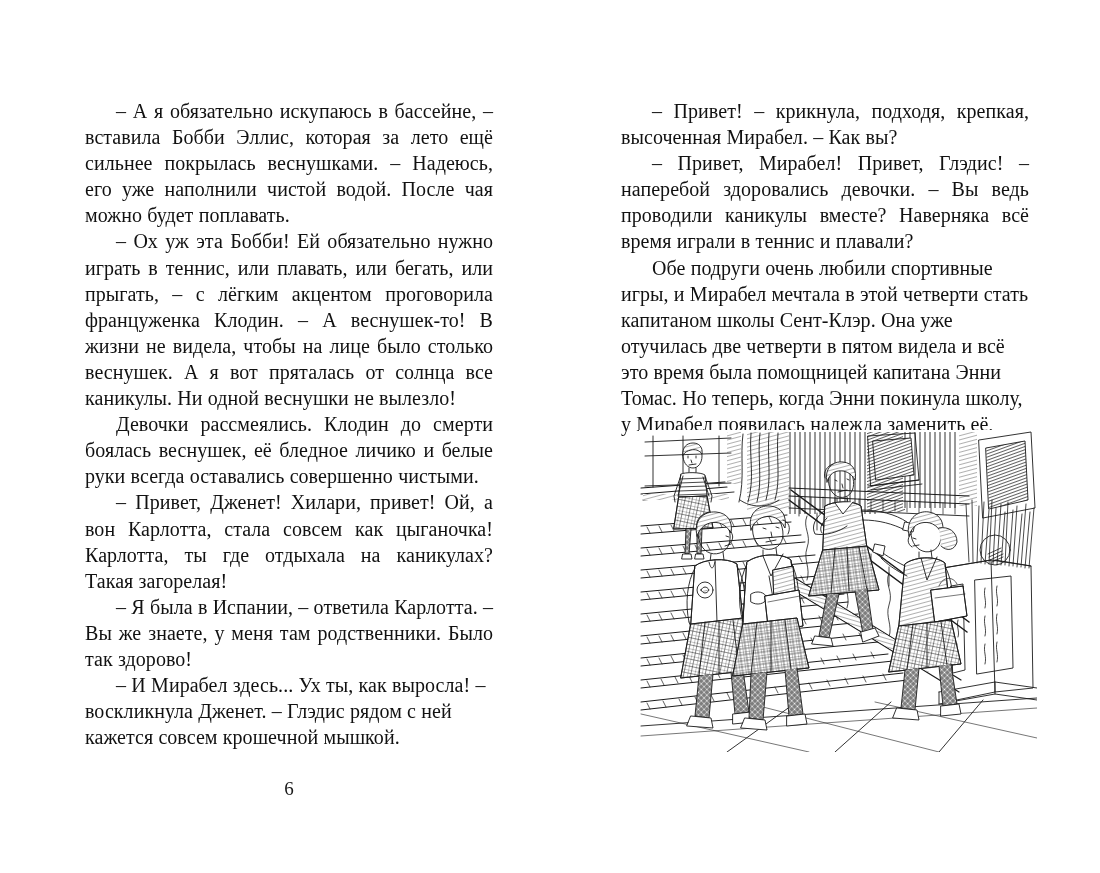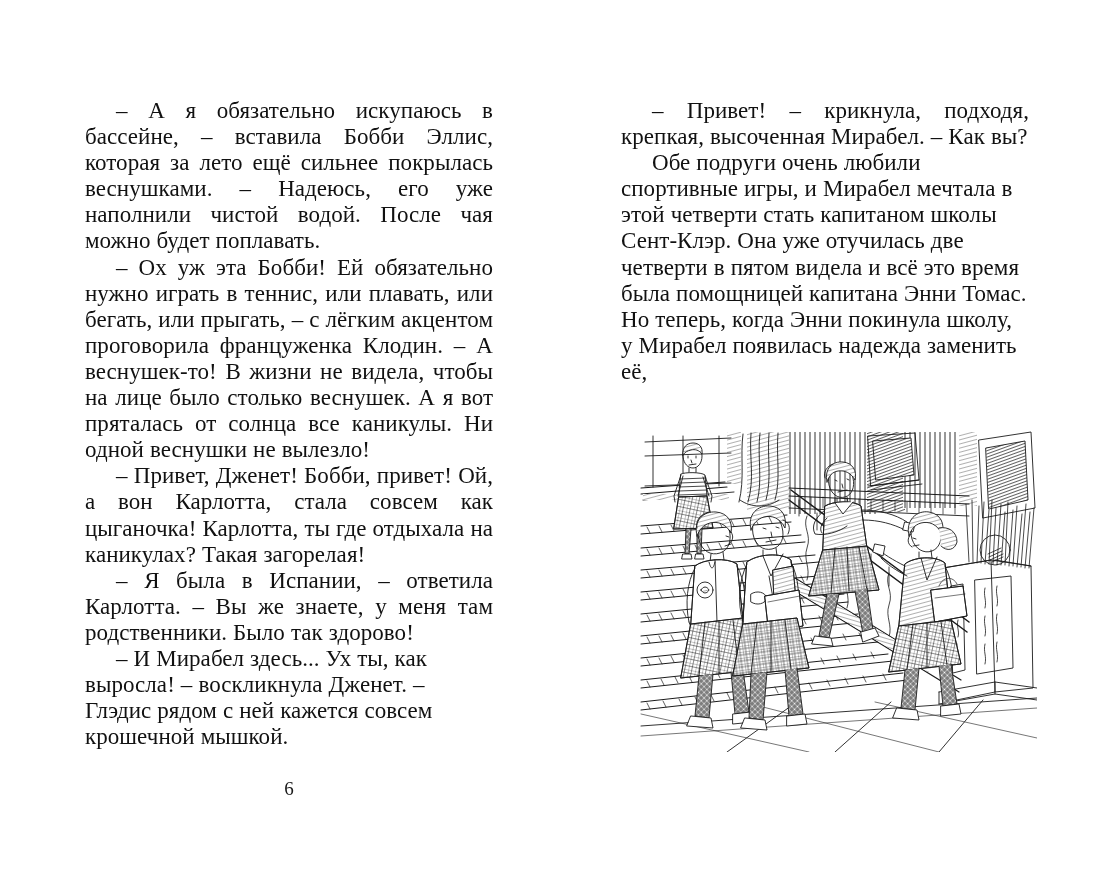--- a/index.html
+++ b/index.html
@@ -41,7 +41,7 @@
     margin: 0;
     text-align: justify;
     text-indent: 31px;
-    font-size: 23px;
+    font-size: 20px;
     line-height: 26.1px;
     letter-spacing: 0.05px;
     word-spacing: 0.2px;

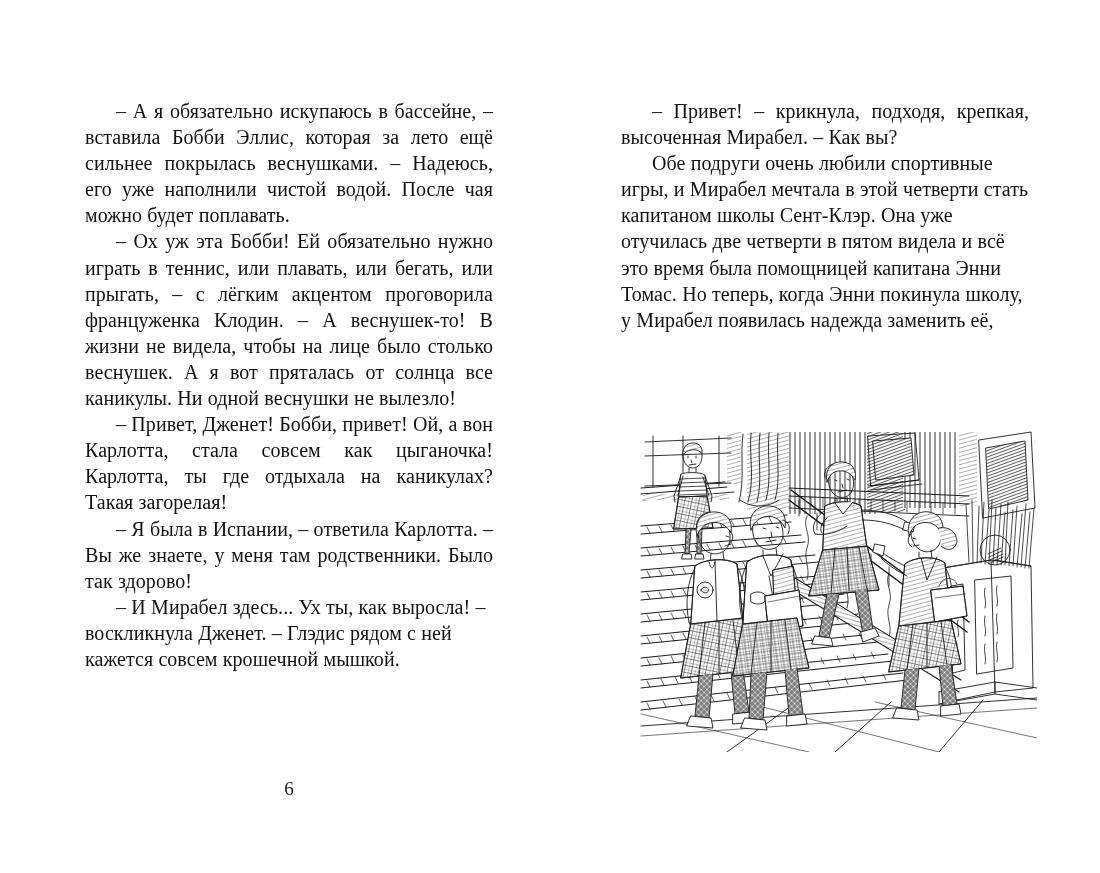--- a/index.html
+++ b/index.html
@@ -95,6 +95,7 @@
   <div class="page page-right">
     <div class="col">
       <p>– Привет! – крикнула, подходя, крепкая, высоченная Мирабел. – Как вы?</p>
+      <p>– Привет, Мирабел! Привет, Глэдис! – наперебой здоровались девочки. – Вы ведь проводили каникулы вместе? Наверняка всё время играли в теннис и плавали?</p>
       <p>Обе подруги очень любили спортивные игры, и Мирабел мечтала в этой четверти стать капитаном школы Сент-Клэр. Она уже отучилась две четверти в пятом видела и всё это время была помощницей капитана Энни Томас. Но теперь, когда Энни покинула школу, у Мирабел появилась надежда заменить её,</p>
     </div>
 

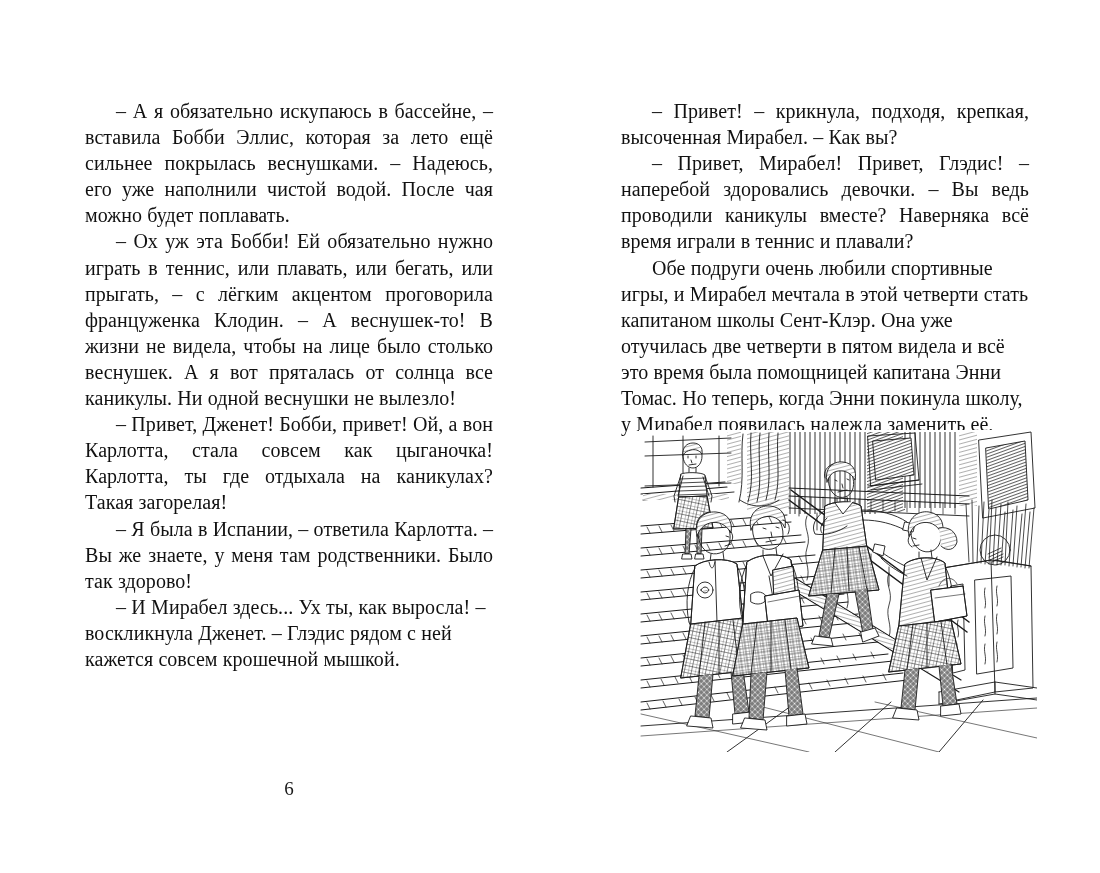--- a/index.html
+++ b/index.html
@@ -85,6 +85,7 @@
     <div class="col">
       <p>– А я обязательно искупаюсь в бассейне, – вставила Бобби Эллис, которая за лето ещё сильнее покрылась веснушками. – Надеюсь, его уже наполнили чистой водой. После чая можно будет поплавать.</p>
       <p>– Ох уж эта Бобби! Ей обязательно нужно играть в теннис, или плавать, или бегать, или прыгать, – с лёгким акцентом проговорила француженка Клодин. – А веснушек-то! В жизни не видела, чтобы на лице было столько веснушек. А я вот пряталась от солнца все каникулы. Ни одной веснушки не вылезло!</p>
+      <p>Девочки рассмеялись. Клодин до смерти боялась веснушек, её бледное личико и белые руки всегда оставались совершенно чистыми.</p>
       <p>– Привет, Дженет! Бобби, привет! Ой, а вон Карлотта, стала совсем как цыганочка! Карлотта, ты где отдыхала на каникулах? Такая загорелая!</p>
       <p>– Я была в Испании, – ответила Карлотта. – Вы же знаете, у меня там родственники. Было так здорово!</p>
       <p>– И Мирабел здесь... Ух ты, как выросла! – воскликнула Дженет. – Глэдис рядом с ней кажется совсем крошечной мышкой.</p>

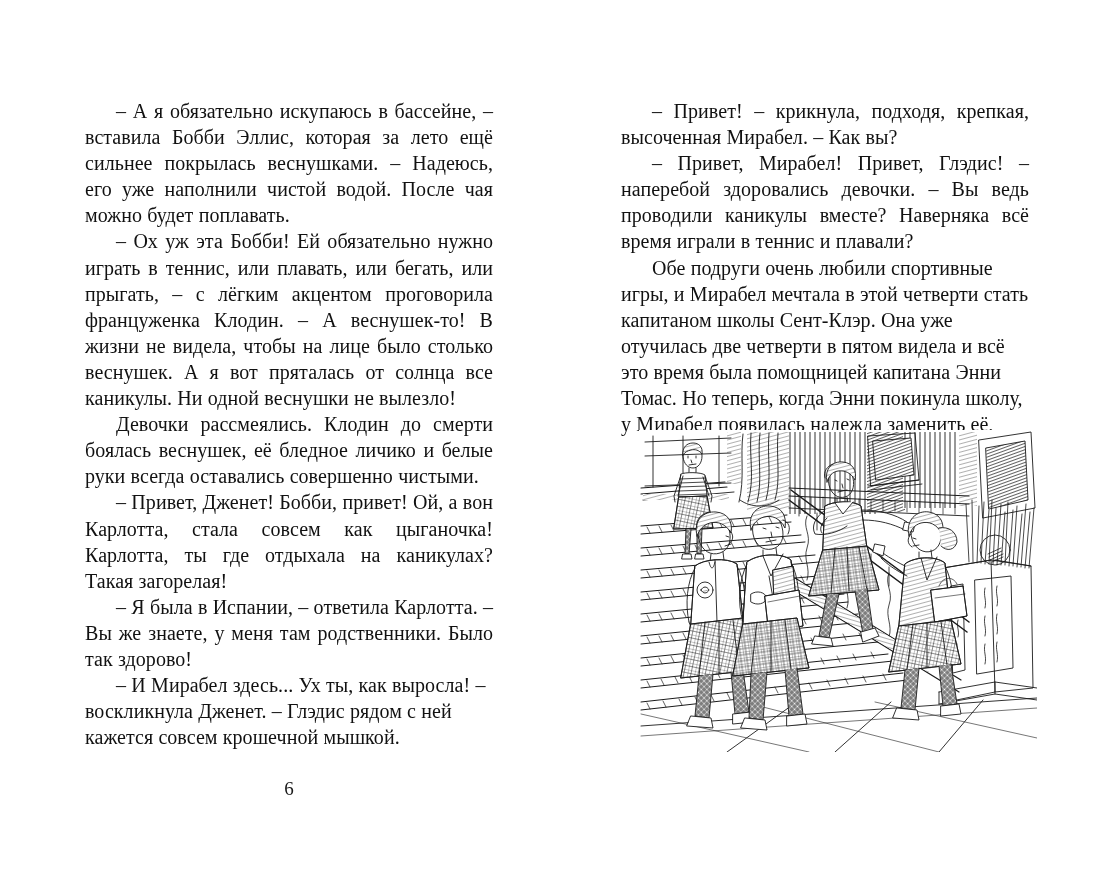--- a/index.html
+++ b/index.html
@@ -86,7 +86,7 @@
       <p>– А я обязательно искупаюсь в бассейне, – вставила Бобби Эллис, которая за лето ещё сильнее покрылась веснушками. – Надеюсь, его уже наполнили чистой водой. После чая можно будет поплавать.</p>
       <p>– Ох уж эта Бобби! Ей обязательно нужно играть в теннис, или плавать, или бегать, или прыгать, – с лёгким акцентом проговорила француженка Клодин. – А веснушек-то! В жизни не видела, чтобы на лице было столько веснушек. А я вот пряталась от солнца все каникулы. Ни одной веснушки не вылезло!</p>
       <p>Девочки рассмеялись. Клодин до смерти боялась веснушек, её бледное личико и белые руки всегда оставались совершенно чистыми.</p>
-      <p>– Привет, Дженет! Бобби, привет! Ой, а вон Карлотта, стала совсем как цыганочка! Карлотта, ты где отдыхала на каникулах? Такая загорелая!</p>
+      <p>– Привет, Дженет! Хилари, привет! Ой, а вон Карлотта, стала совсем как цыганочка! Карлотта, ты где отдыхала на каникулах? Такая загорелая!</p>
       <p>– Я была в Испании, – ответила Карлотта. – Вы же знаете, у меня там родственники. Было так здорово!</p>
       <p>– И Мирабел здесь... Ух ты, как выросла! – воскликнула Дженет. – Глэдис рядом с ней кажется совсем крошечной мышкой.</p>
     </div>

